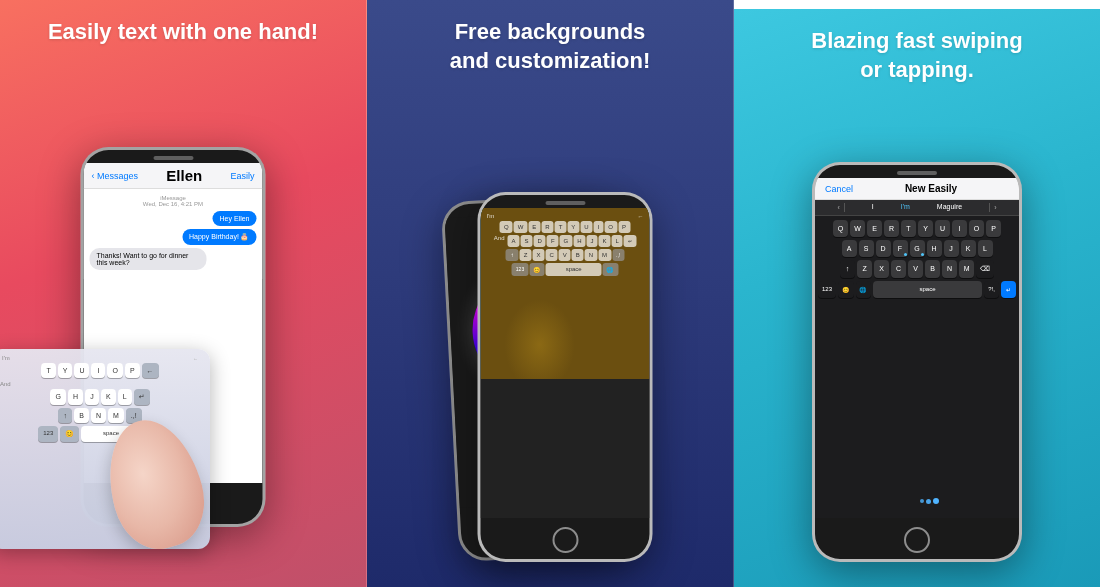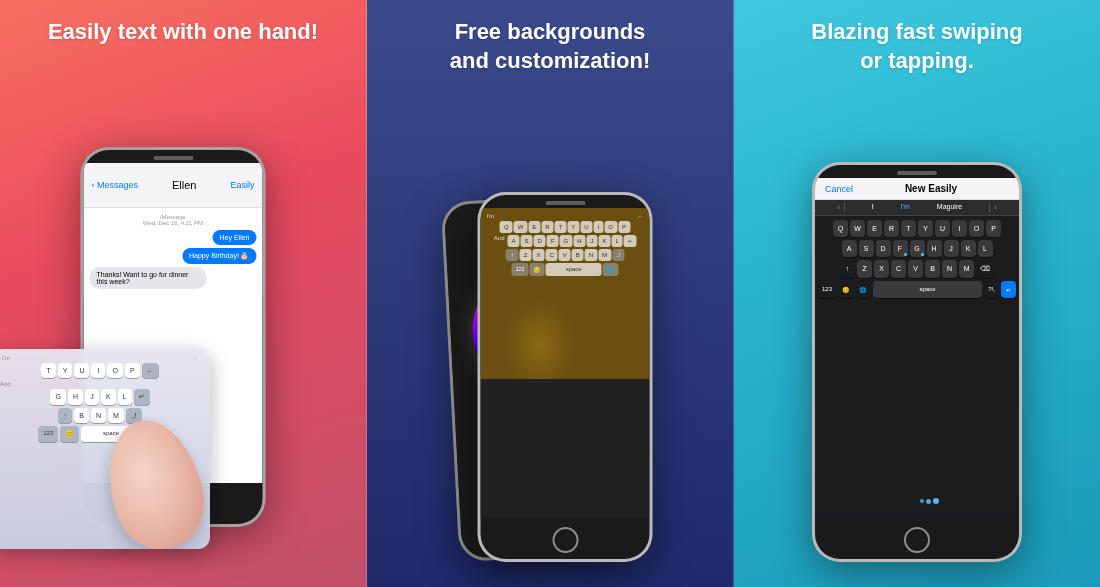--- a/index.html
+++ b/index.html
@@ -18,7 +18,6 @@
       position: relative;
       display: flex;
       flex-direction: column;
-      align-items: center;
       overflow: hidden;
     }
 

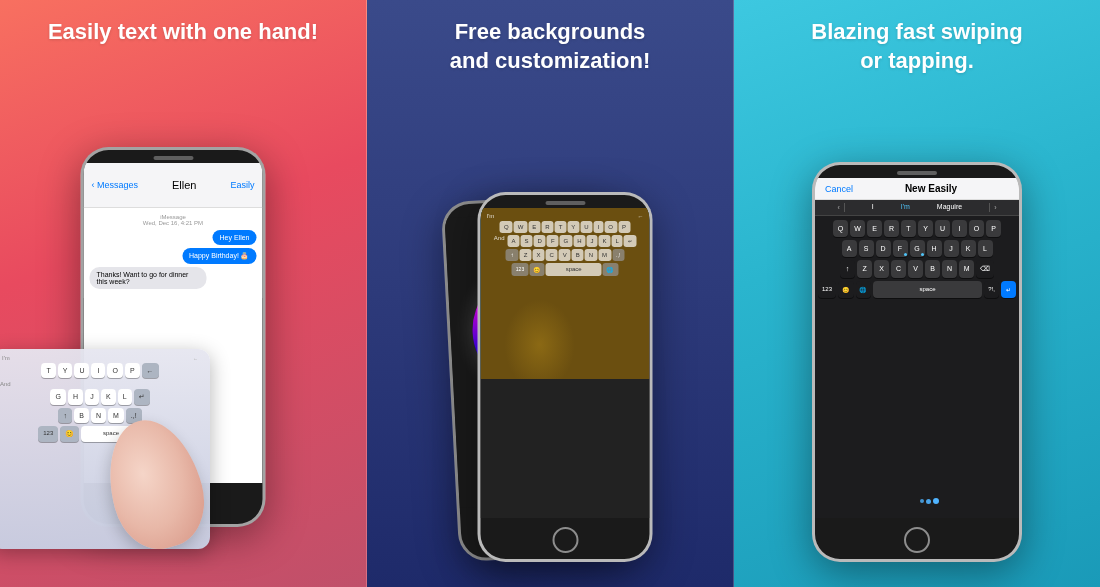--- a/index.html
+++ b/index.html
@@ -29,6 +29,7 @@
     }
     .panel-right {
       background: linear-gradient(160deg, #3dc8e0 0%, #2ab5ce 40%, #1a9ab8 100%);
+      margin-top: 9px;
     }
 
     

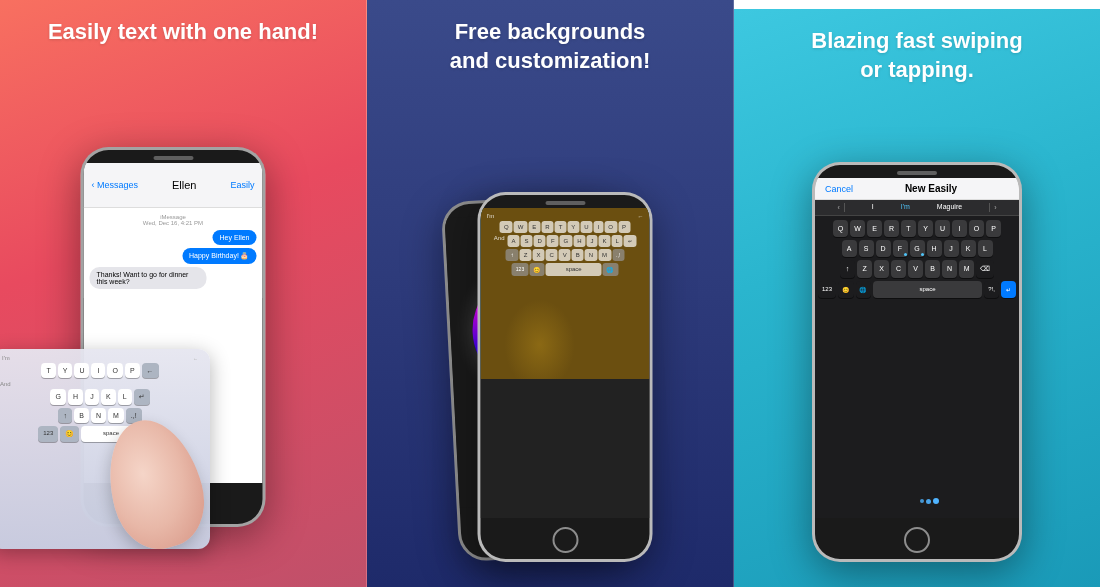--- a/index.html
+++ b/index.html
@@ -98,7 +98,7 @@
     .messages-header {
       background: #f5f5f7;
       border-bottom: 1px solid #ddd;
-      padding: 16px 8px;
+      padding: 4px 8px;
       display: flex;
       align-items: center;
       justify-content: space-between;

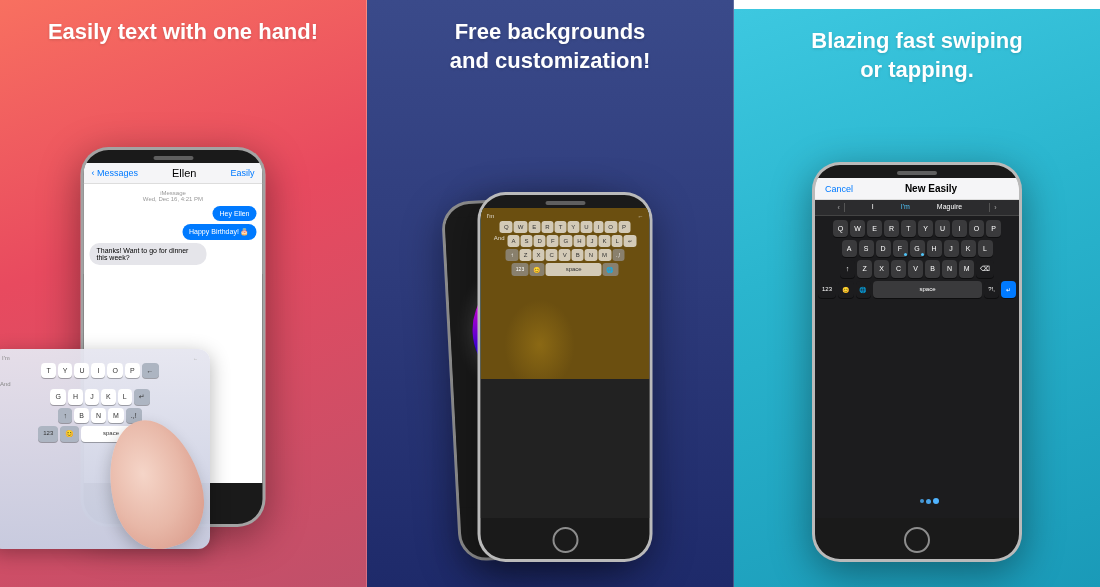--- a/index.html
+++ b/index.html
@@ -109,8 +109,8 @@
       font-size: 9px;
     }
     .messages-name {
-      font-weight: 400;
-      font-size: 11px;
+      font-weight: 700;
+      font-size: 15px;
     }
     .messages-details {
       color: #007aff;

